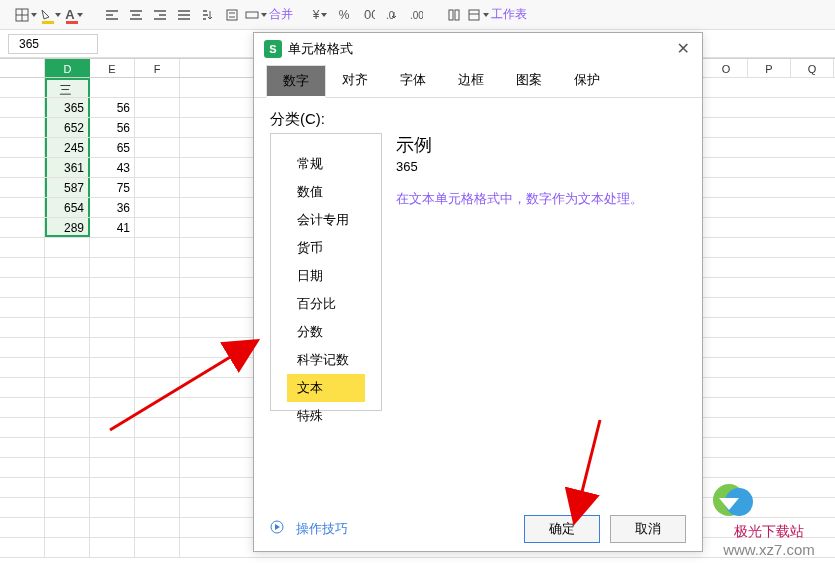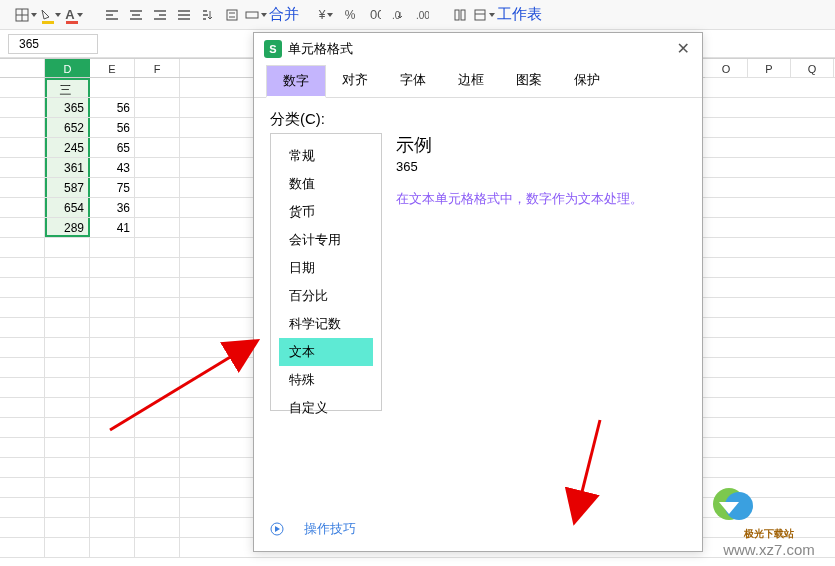--- a/index.html
+++ b/index.html
@@ -10,7 +10,7 @@
     .tb-group { display: flex; align-items: center; gap: 2px; margin-right: 12px; }
     .tb-btn { width: 22px; height: 22px; display: flex; align-items: center; justify-content: center; color: #555; cursor: pointer; }
     .tb-btn.arrow::after { content: ''; border-left: 3px solid transparent; border-right: 3px solid transparent; border-top: 4px solid #555; margin-left: 2px; }
-    .tb-text { font-size: 15px; color: #1d4ed8; }
+    .tb-text { font-size: 12px; color: #8b5cf6; }
     .tb-colorbox { position: relative; }
     .tb-colorbox .underline-red { position: absolute; bottom: 2px; left: 3px; width: 12px; height: 3px; background: #e74c3c; }
     .tb-colorbox .underline-yellow { position: absolute; bottom: 2px; left: 3px; width: 12px; height: 3px; background: #f1c40f; }

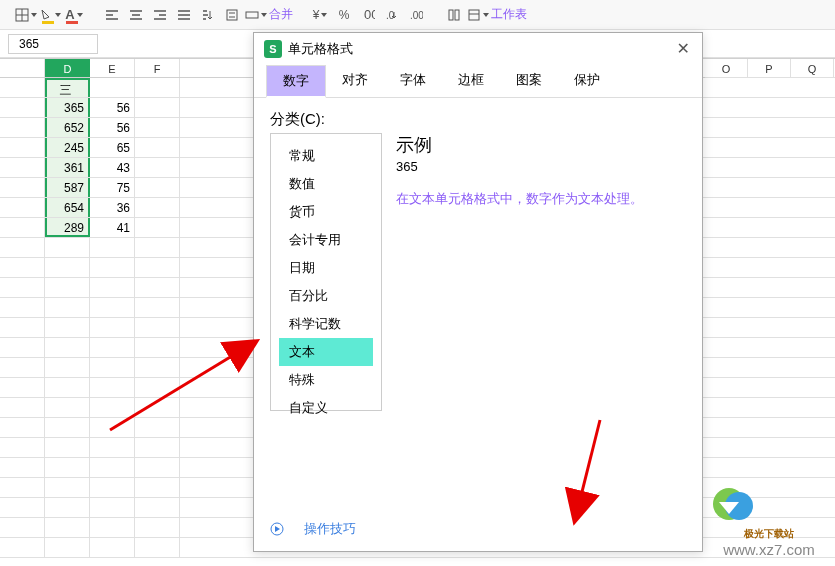--- a/index.html
+++ b/index.html
@@ -38,7 +38,7 @@
     
     .dlg-tabs { display: flex; border-bottom: 1px solid #ddd; padding-left: 12px; }
     .dlg-tab { padding: 6px 16px; font-size: 13px; cursor: pointer; }
-    .dlg-tab.active { border: 1px solid #ddd; border-bottom: 2px solid #fff; margin-bottom: -1px; background: #c4b5fd; }
+    .dlg-tab.active { border: 1px solid #ddd; border-bottom: 2px solid #fff; margin-bottom: -1px; background: #737373; }
     
     .dlg-body { padding: 12px 16px; }
     .body-label { font-size: 15px; margin-bottom: 4px; }

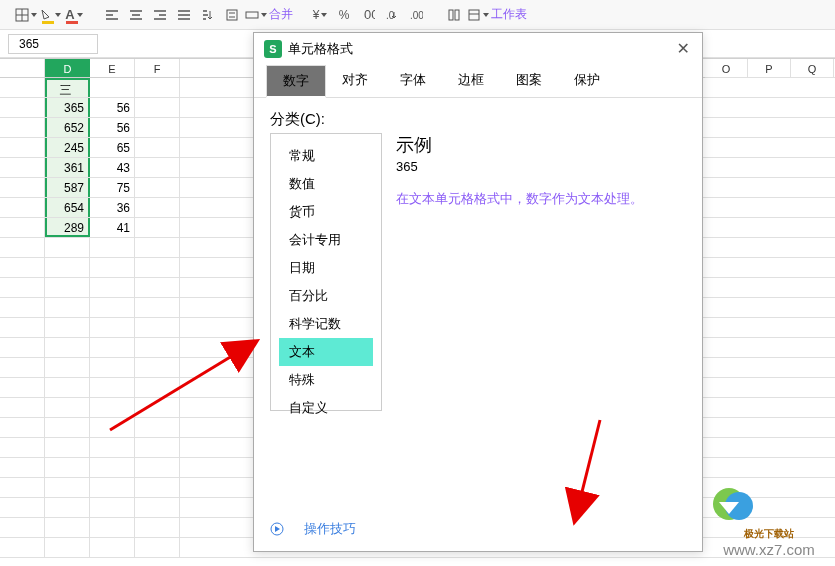--- a/index.html
+++ b/index.html
@@ -43,7 +43,7 @@
     .dlg-body { padding: 12px 16px; }
     .body-label { font-size: 15px; margin-bottom: 4px; }
     .body-row { display: flex; gap: 14px; }
-    .cat-list { width: 112px; border: 1px solid #ccc; padding: 8px; height: 278px; }
+    .cat-list { width: 112px; border: 1px solid #ccc; padding: 16px; height: 278px; }
     .cat-item { padding: 5px 10px; font-size: 13px; cursor: pointer; }
     .cat-item.sel { background: #5eead4; }
     .right-pane { flex: 1; }

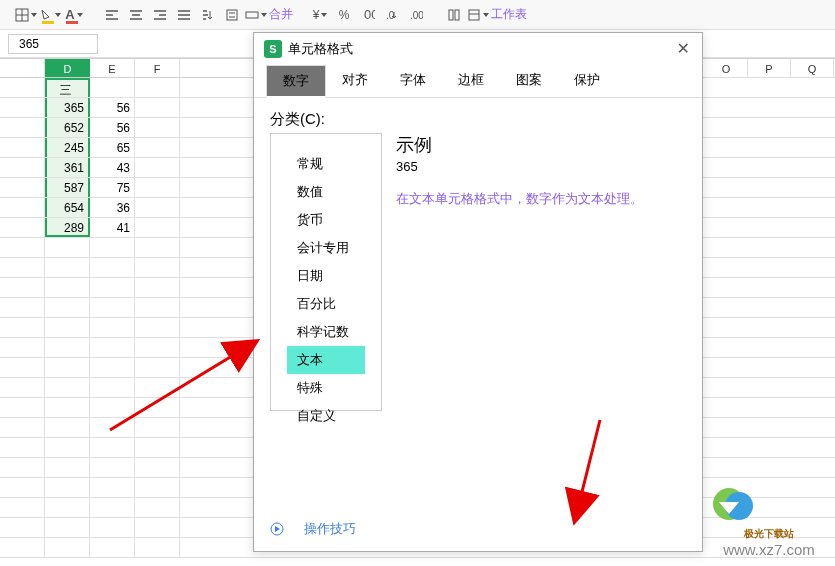--- a/index.html
+++ b/index.html
@@ -368,8 +368,8 @@
       <div class="cat-list" id="cat-list">
           <div class="cat-item">常规</div>
           <div class="cat-item">数值</div>
+          <div class="cat-item">会计专用</div>
           <div class="cat-item">货币</div>
-          <div class="cat-item">会计专用</div>
           <div class="cat-item">日期</div>
           <div class="cat-item">百分比</div>
           <div class="cat-item">科学记数</div>

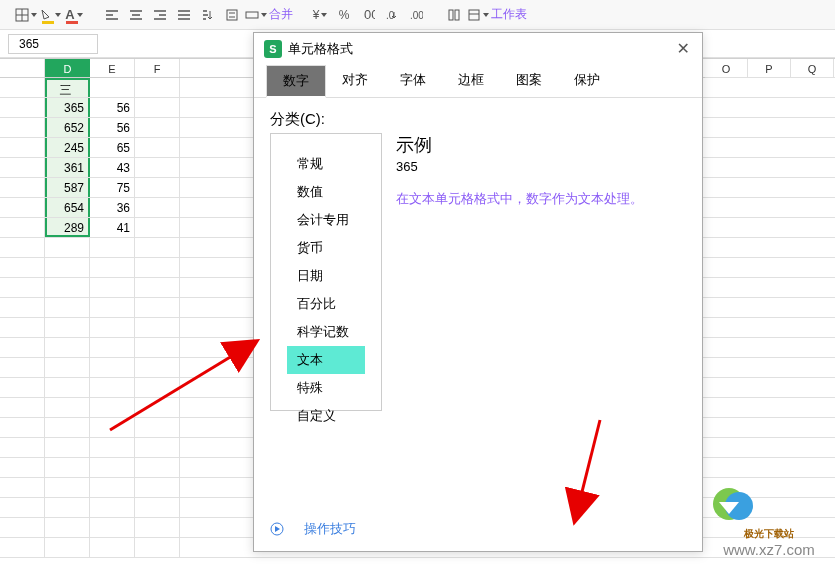--- a/index.html
+++ b/index.html
@@ -372,6 +372,7 @@
           <div class="cat-item">货币</div>
           <div class="cat-item">日期</div>
           <div class="cat-item">百分比</div>
+          <div class="cat-item">分数</div>
           <div class="cat-item">科学记数</div>
           <div class="cat-item sel">文本</div>
           <div class="cat-item">特殊</div>

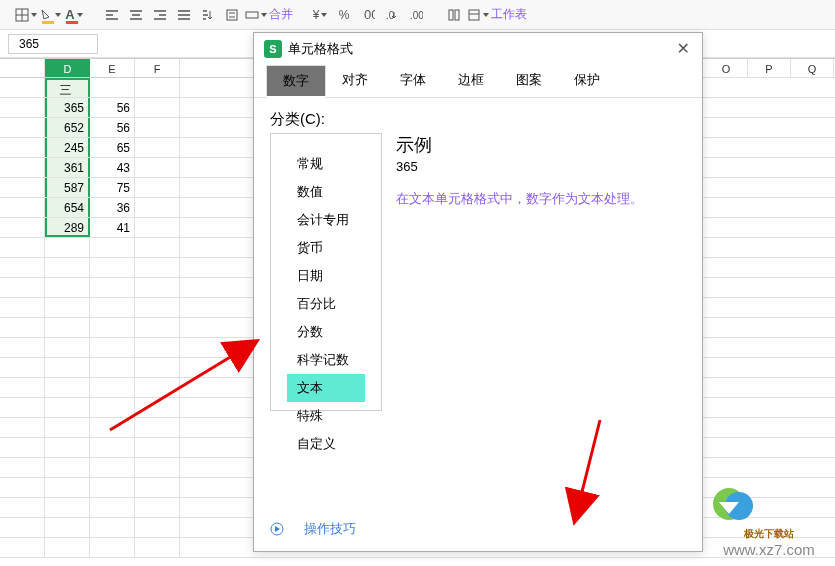--- a/index.html
+++ b/index.html
@@ -45,7 +45,7 @@
     .body-row { display: flex; gap: 14px; }
     .cat-list { width: 112px; border: 1px solid #ccc; padding: 16px; height: 278px; }
     .cat-item { padding: 5px 10px; font-size: 13px; cursor: pointer; }
-    .cat-item.sel { background: #5eead4; }
+    .cat-item.sel { background: #fde047; }
     .right-pane { flex: 1; }
     .example-label { font-size: 18px; margin-bottom: 2px; }
     .example-val { font-size: 13px; margin-bottom: 16px; }

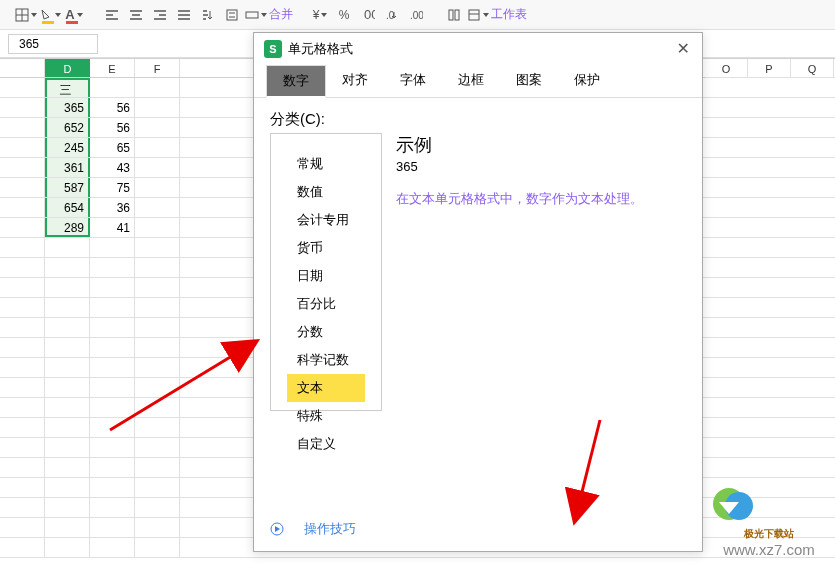--- a/index.html
+++ b/index.html
@@ -376,7 +376,6 @@
           <div class="cat-item">科学记数</div>
           <div class="cat-item sel">文本</div>
           <div class="cat-item">特殊</div>
-          <div class="cat-item">自定义</div>
         </div>
       <div class="right-pane">
         <div class="example-label">示例</div>

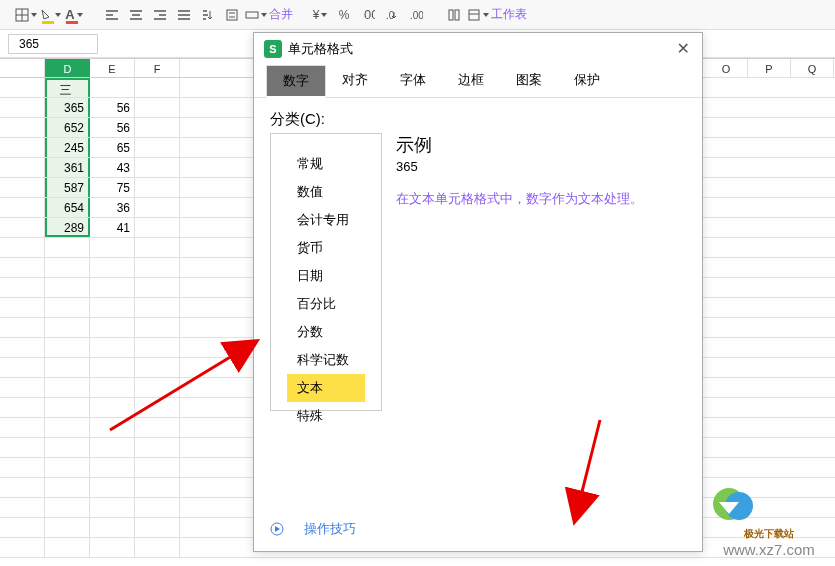--- a/index.html
+++ b/index.html
@@ -52,7 +52,7 @@
     .desc { font-size: 13px; color: #8b5cf6; }
     
     .dlg-footer { position: absolute; bottom: 0; left: 0; right: 0; height: 44px; display: flex; align-items: center; padding: 0 16px; justify-content: space-between; }
-    .tips { color: #3a7edf; font-size: 13px; display: flex; align-items: center; gap: 20px; }
+    .tips { color: #3a7edf; font-size: 13px; display: flex; gap: 12px; }
     .tips-icon { width: 14px; height: 14px; display: inline-block; }
     .btns { display: flex; gap: 10px; }
     .dlg-btn { min-width: 76px; height: 28px; border: 1px solid #aaa; background: #f5f5f5; font-size: 13px; cursor: pointer; }

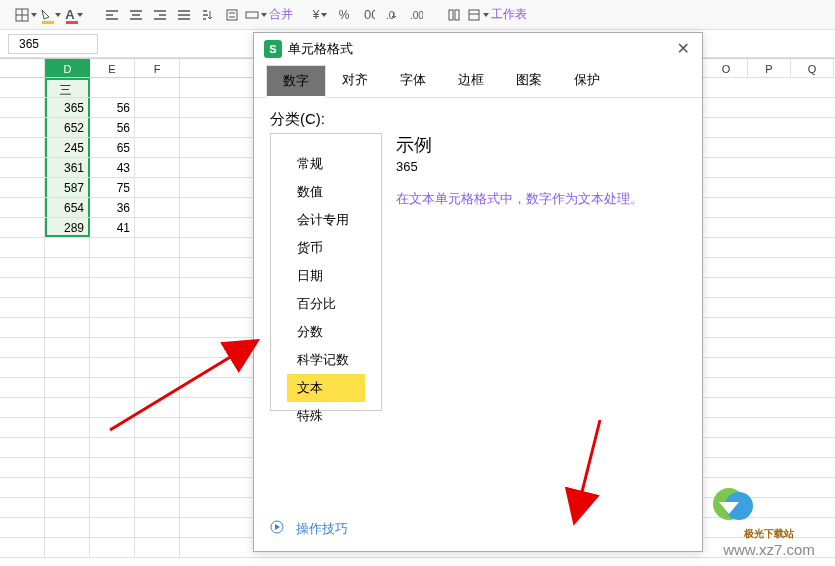--- a/index.html
+++ b/index.html
@@ -392,6 +392,10 @@
         </svg>
       <span>操作技巧</span>
     </div>
+    <div class="btns">
+      <button class="dlg-btn primary">确定</button>
+      <button class="dlg-btn">取消</button>
+    </div>
   </div>
 </div>
 

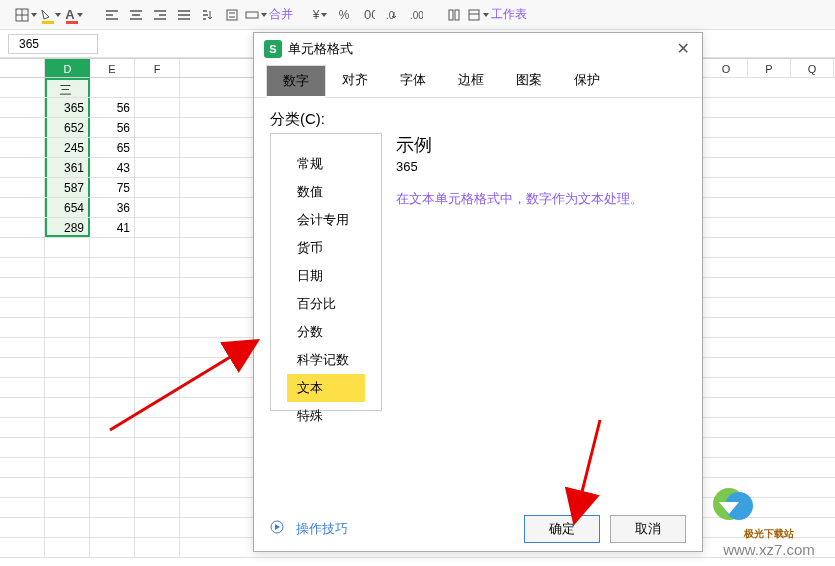--- a/index.html
+++ b/index.html
@@ -422,7 +422,7 @@
     <ellipse cx="30" cy="22" rx="14" ry="14" fill="#3aa0e0"></ellipse>
     <path d="M10 18 L30 18 L20 30 Z" fill="#fff"></path>
   </svg>
-  <div style="font-size:10px;color:#a16207;font-weight:bold;">极光下载站</div>
+  <div style="font-size:14px;color:#be185d;font-weight:normal;">极光下载站</div>
   <div style="font-size:15px;color:#888;">www.xz7.com</div>
 </div>
 

